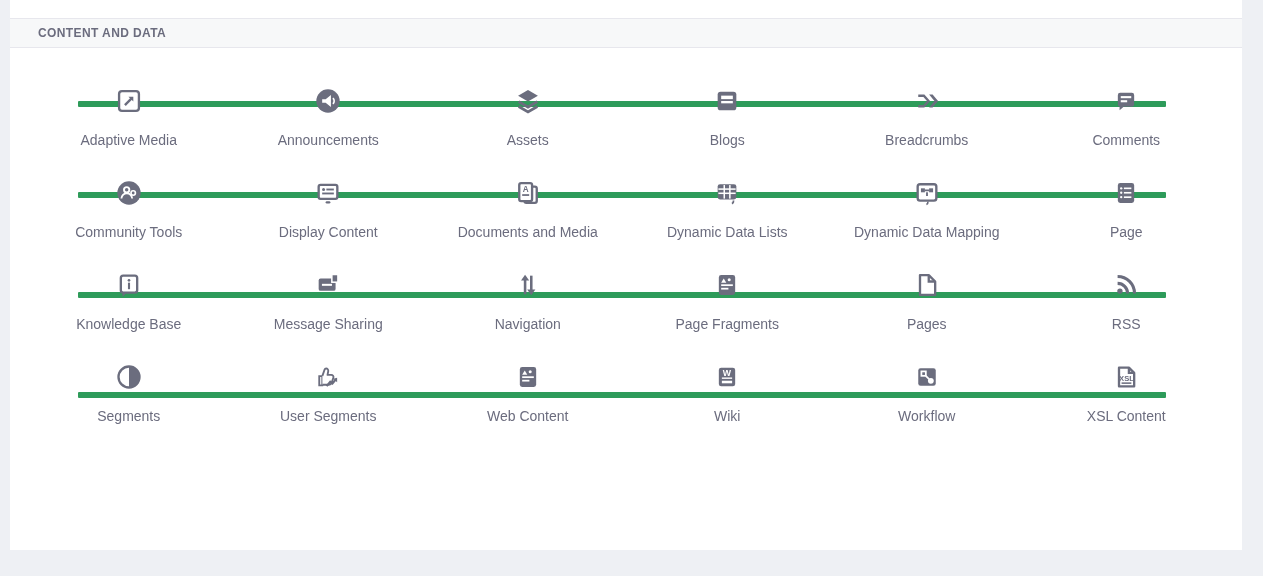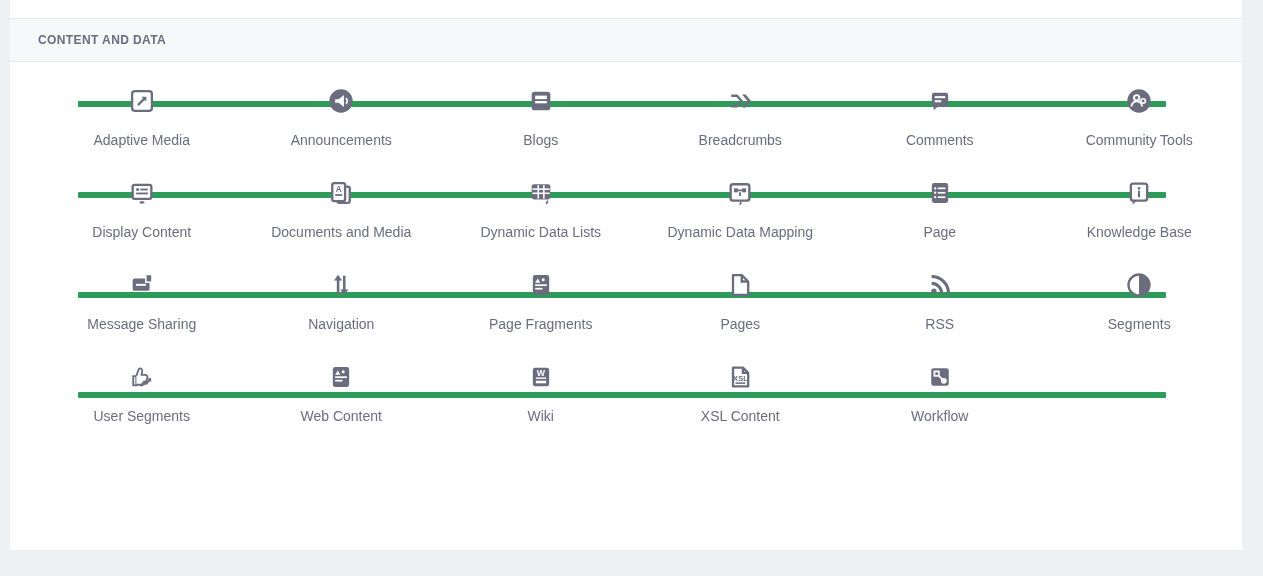--- a/index.html
+++ b/index.html
@@ -23,7 +23,7 @@
     background:#ffffff;
   }
   .section-header{
-    position:absolute;left:0;top:18px;width:100%;height:44px;
+    position:absolute;left:0;top:18px;width:100%;height:30px;
     background:var(--panel-bg);
     border-top:1px solid var(--panel-border);
     border-bottom:1px solid var(--panel-border);

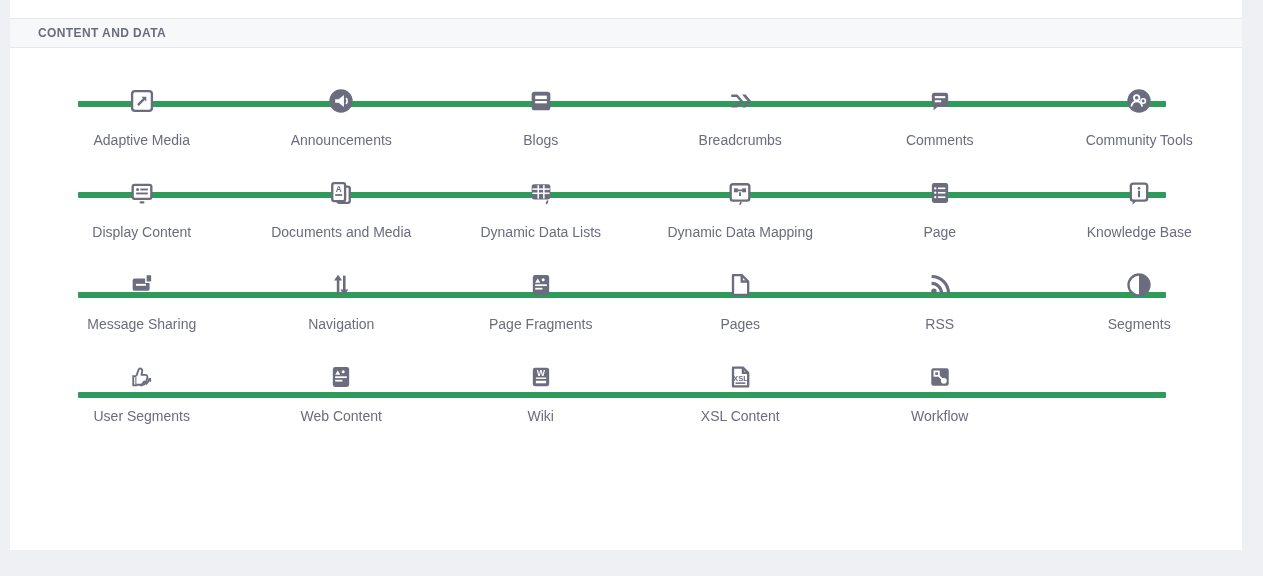--- a/index.html
+++ b/index.html
@@ -42,7 +42,7 @@
   .line-3{top:292px;}
   .line-4{top:392px;}
   #grid{
-    position:absolute;left:32px;top:87px;width:1197px;z-index:2;
+    position:absolute;left:19px;top:87px;width:1197px;z-index:2;
     display:grid;grid-template-columns:repeat(6,199.5px);grid-auto-rows:92px;
   }
   .tile{

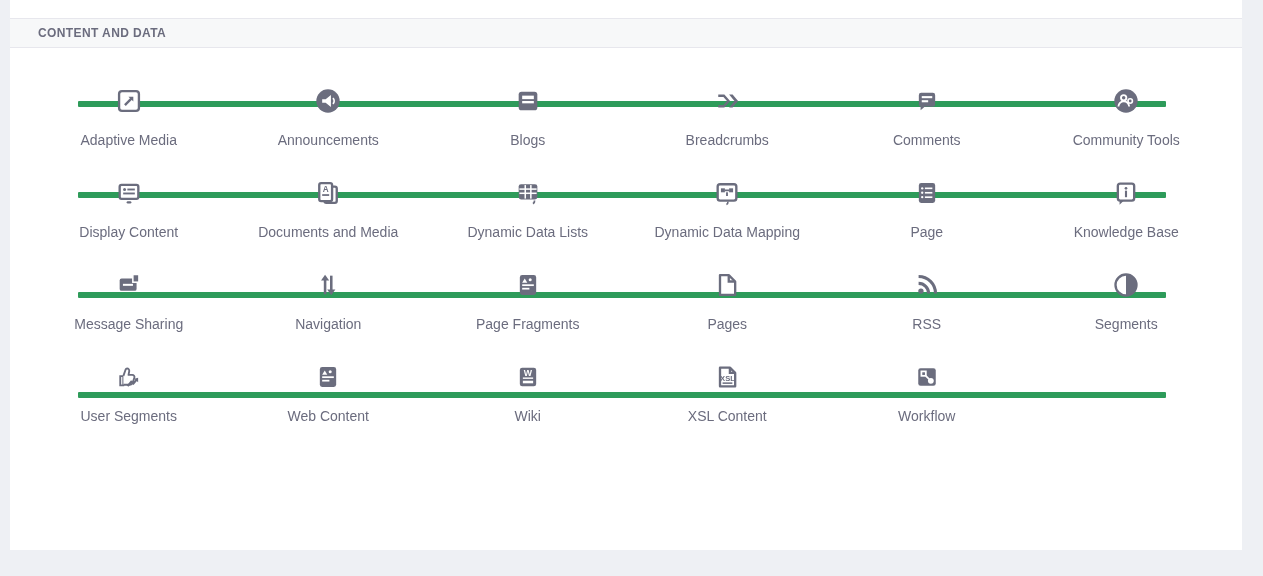--- a/index.html
+++ b/index.html
@@ -236,6 +236,14 @@
       <div class="tile">
     <span class="tile-icon">
           <svg class="glyph" viewBox="0 0 24 24">
+            <use href="#i-assets"></use>
+          </svg>
+        </span>
+    <span class="tile-label">Assets</span>
+  </div>
+      <div class="tile">
+    <span class="tile-icon">
+          <svg class="glyph" viewBox="0 0 24 24">
             <use href="#i-blogs"></use>
           </svg>
         </span>

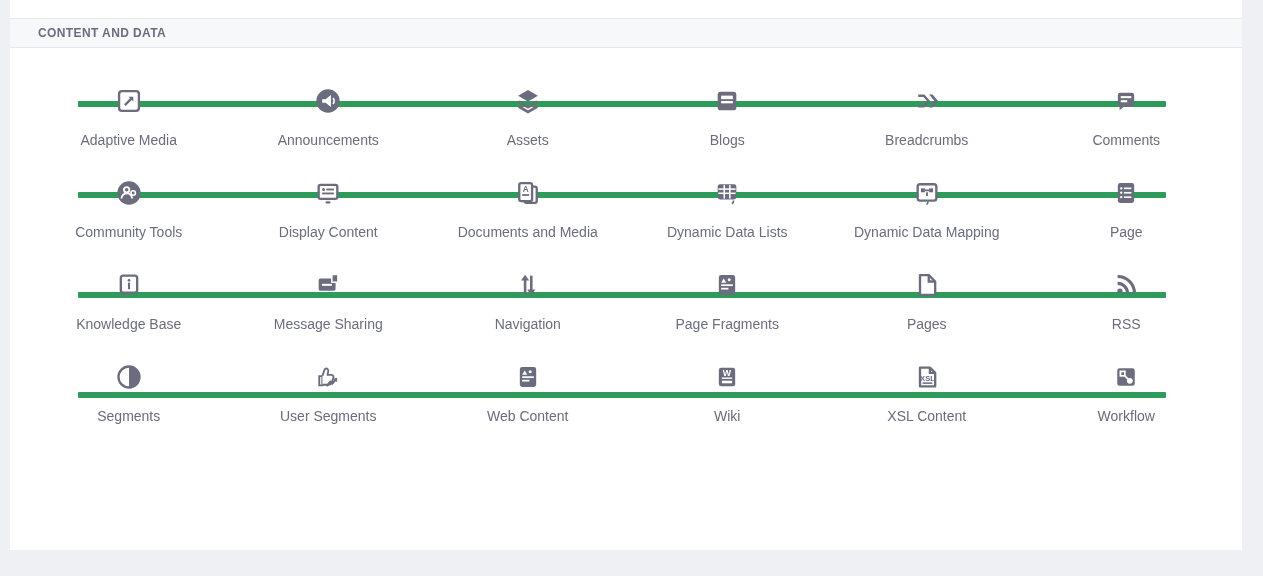--- a/index.html
+++ b/index.html
@@ -396,18 +396,18 @@
       <div class="tile">
     <span class="tile-icon">
           <svg class="glyph" viewBox="0 0 24 24">
+            <use href="#i-workflow"></use>
+          </svg>
+        </span>
+    <span class="tile-label">Workflow</span>
+  </div>
+      <div class="tile">
+    <span class="tile-icon">
+          <svg class="glyph" viewBox="0 0 24 24">
             <use href="#i-xsl-content"></use>
           </svg>
         </span>
     <span class="tile-label">XSL Content</span>
-  </div>
-      <div class="tile">
-    <span class="tile-icon">
-          <svg class="glyph" viewBox="0 0 24 24">
-            <use href="#i-workflow"></use>
-          </svg>
-        </span>
-    <span class="tile-label">Workflow</span>
   </div>
     </div>
 </div>

